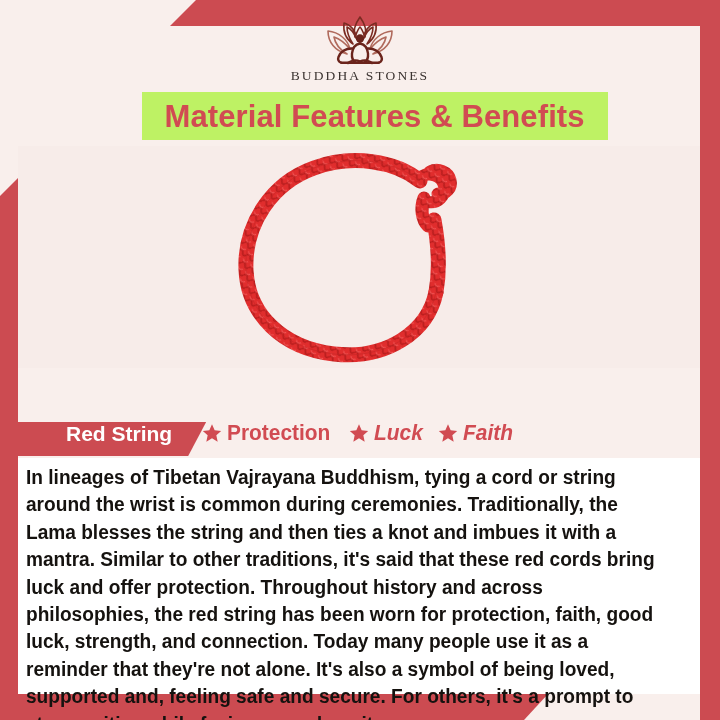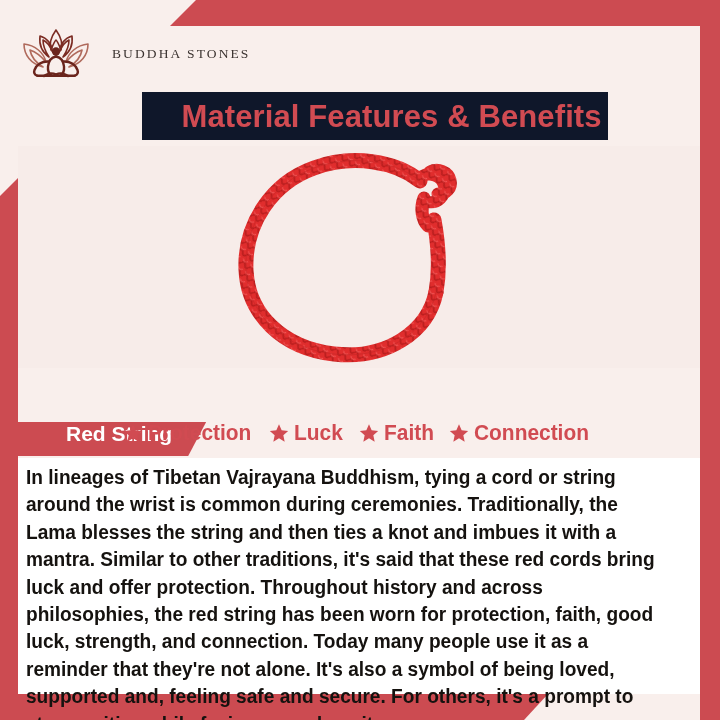--- a/index.html
+++ b/index.html
@@ -58,7 +58,7 @@
     width: 720px;
     height: 78px;
     display: flex;
-    flex-direction: row;
+    flex-direction: column;
     align-items: center;
     justify-content: flex-start;
   }

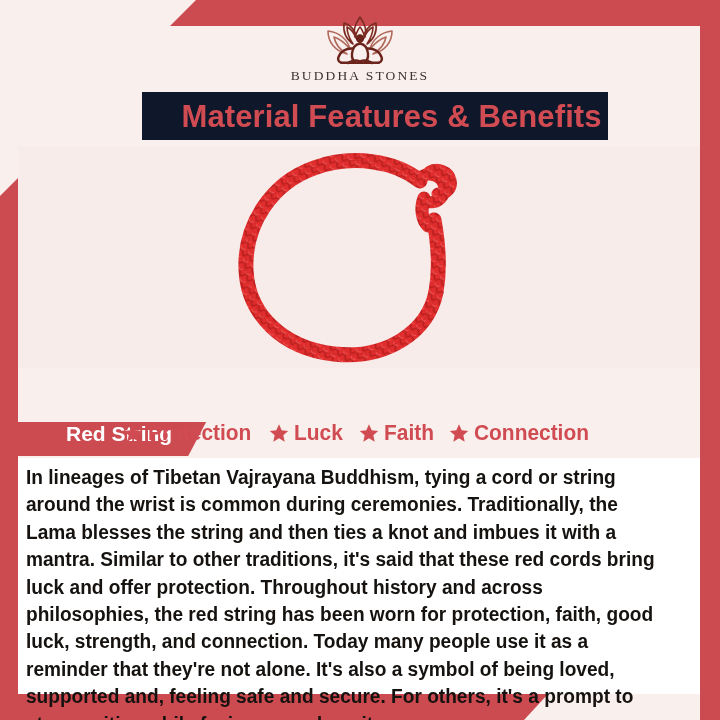--- a/index.html
+++ b/index.html
@@ -76,10 +76,10 @@
     position: absolute;
     top: 92px; left: 142px;
     width: 466px; height: 48px;
-    background: #0f172a;
-    display: flex;
-    align-items: center;
-    justify-content: flex-end;
+    background: #bef264;
+    display: flex;
+    align-items: center;
+    justify-content: center;
   }
   .title-text {
     font-family: "Liberation Sans Narrow", "Liberation Sans", sans-serif;

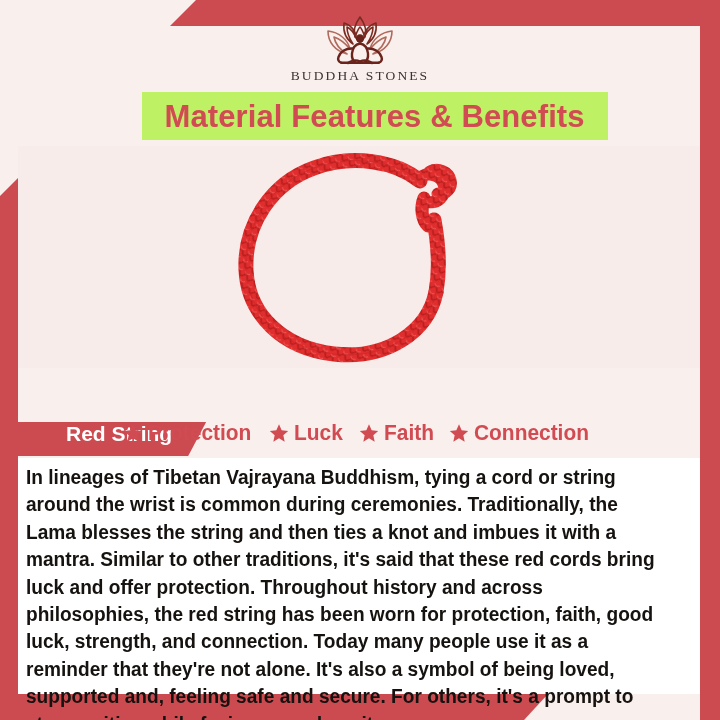--- a/index.html
+++ b/index.html
@@ -138,7 +138,7 @@
     align-items: center;
     gap: 5px;
   }
-  .kw + .kw { margin-left: 7px; }
+  .kw + .kw { margin-left: 7px; font-style: italic; }
   .kw-star { width: 20px; height: 20px; display: block; }
   .kw-label {
     font-family: "Liberation Sans Narrow", "Liberation Sans", sans-serif;

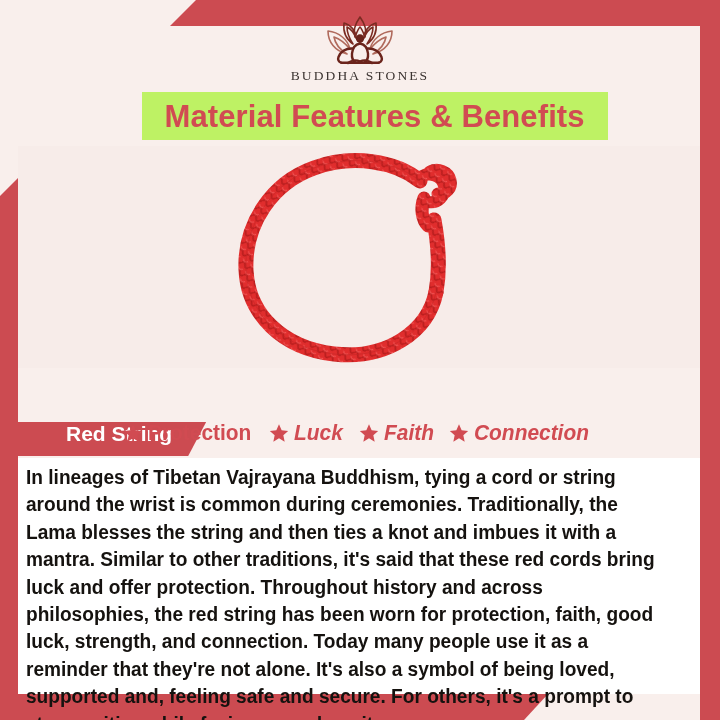--- a/index.html
+++ b/index.html
@@ -257,12 +257,6 @@
     </div>
 
 
-    <div class="kw">
-      <svg class="kw-star" viewBox="0 0 24 24">
-        <polygon points="12,1.5 15.2,8.6 23,9.5 17.2,14.7 18.8,22.4 12,18.4 5.2,22.4 6.8,14.7 1,9.5 8.8,8.6" fill="#d14b52"></polygon>
-      </svg>
-      <span class="kw-label">Connection</span>
-    </div>
 
   </div>
 

